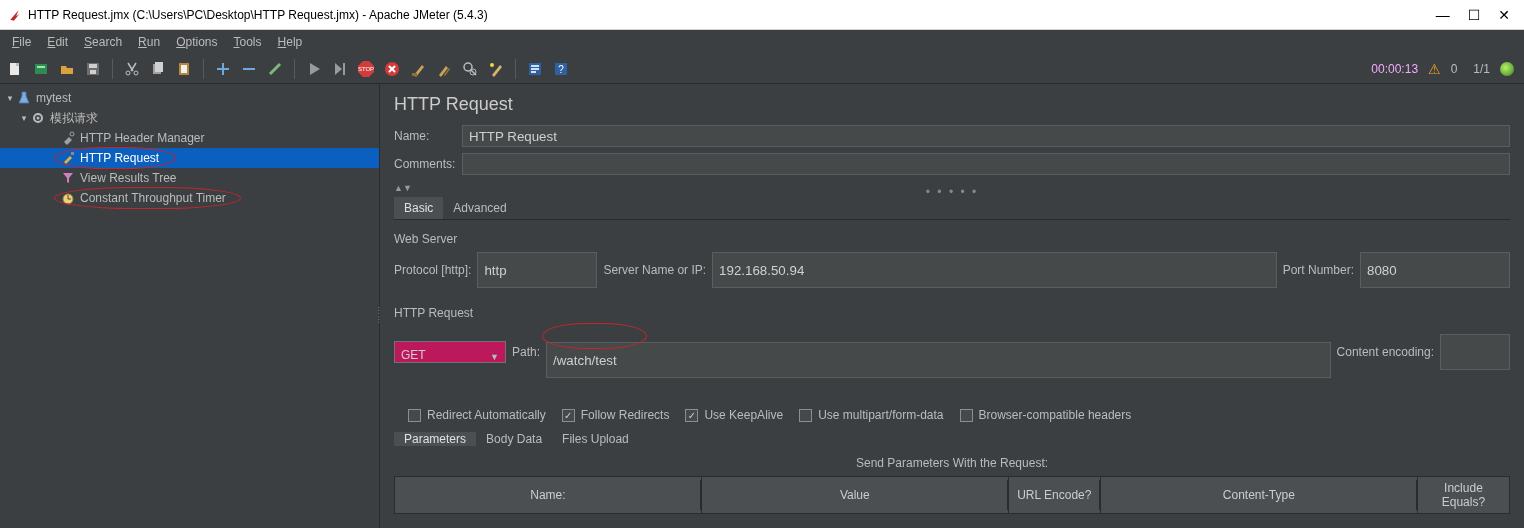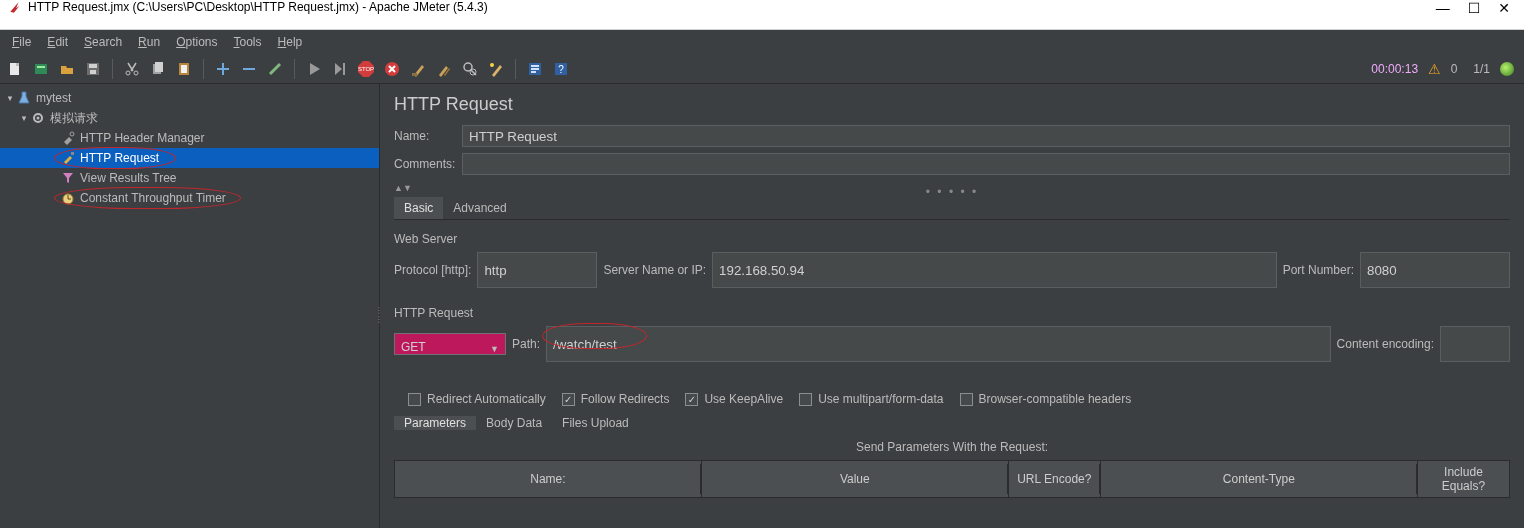--- a/index.html
+++ b/index.html
@@ -6,7 +6,7 @@
   body { width: 1524px; height: 528px; background: #3c3f41; color: #bbbbbb; font-size: 12px; overflow: hidden; }
 
   
-  .win-titlebar { height: 30px; background: #ffffff; display: flex; padding: 0 8px; border-bottom: 1px solid #d0d0d0; }
+  .win-titlebar { height: 30px; background: #ffffff; display: flex; align-items: center; padding: 0 8px; border-bottom: 1px solid #d0d0d0; }
   .win-titlebar .feather { width:14px; height:14px; margin-right:6px; }
   .win-titlebar .title-text { flex: 1; color: #000; font-size: 12px; }
   .win-controls { display: flex; gap: 18px; padding-right: 6px; }

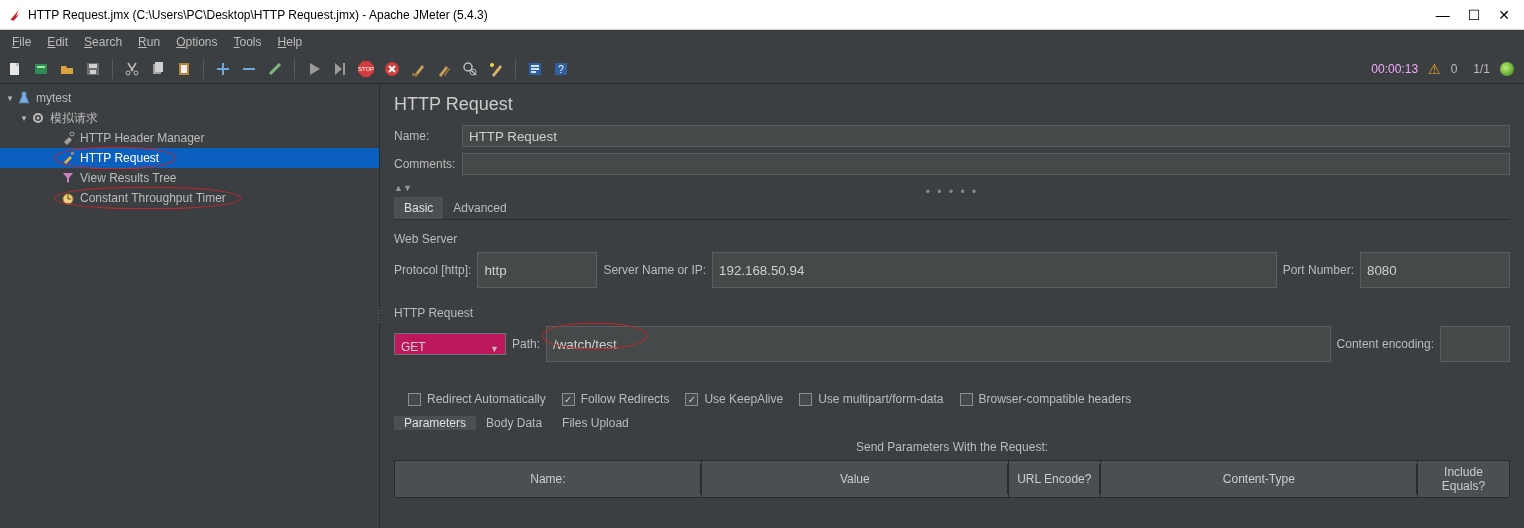--- a/index.html
+++ b/index.html
@@ -70,7 +70,7 @@
   .method-select .chev { font-size:9px; color:#bbb;}
 
   .path-wrap { position:relative; flex:1;}
-  .path-wrap .inp { width:100%; }
+  .path-wrap .inp { width:100%;margin-top:16px; }
   .path-circle { position:absolute; left:-4px; top:-3px; width:105px; height:26px; border:1px solid #c1272d; border-radius:50%/60%; pointer-events:none;}
 
   .checks-row { display:flex; align-items:center; gap:16px; margin:24px 0 10px 14px;}

